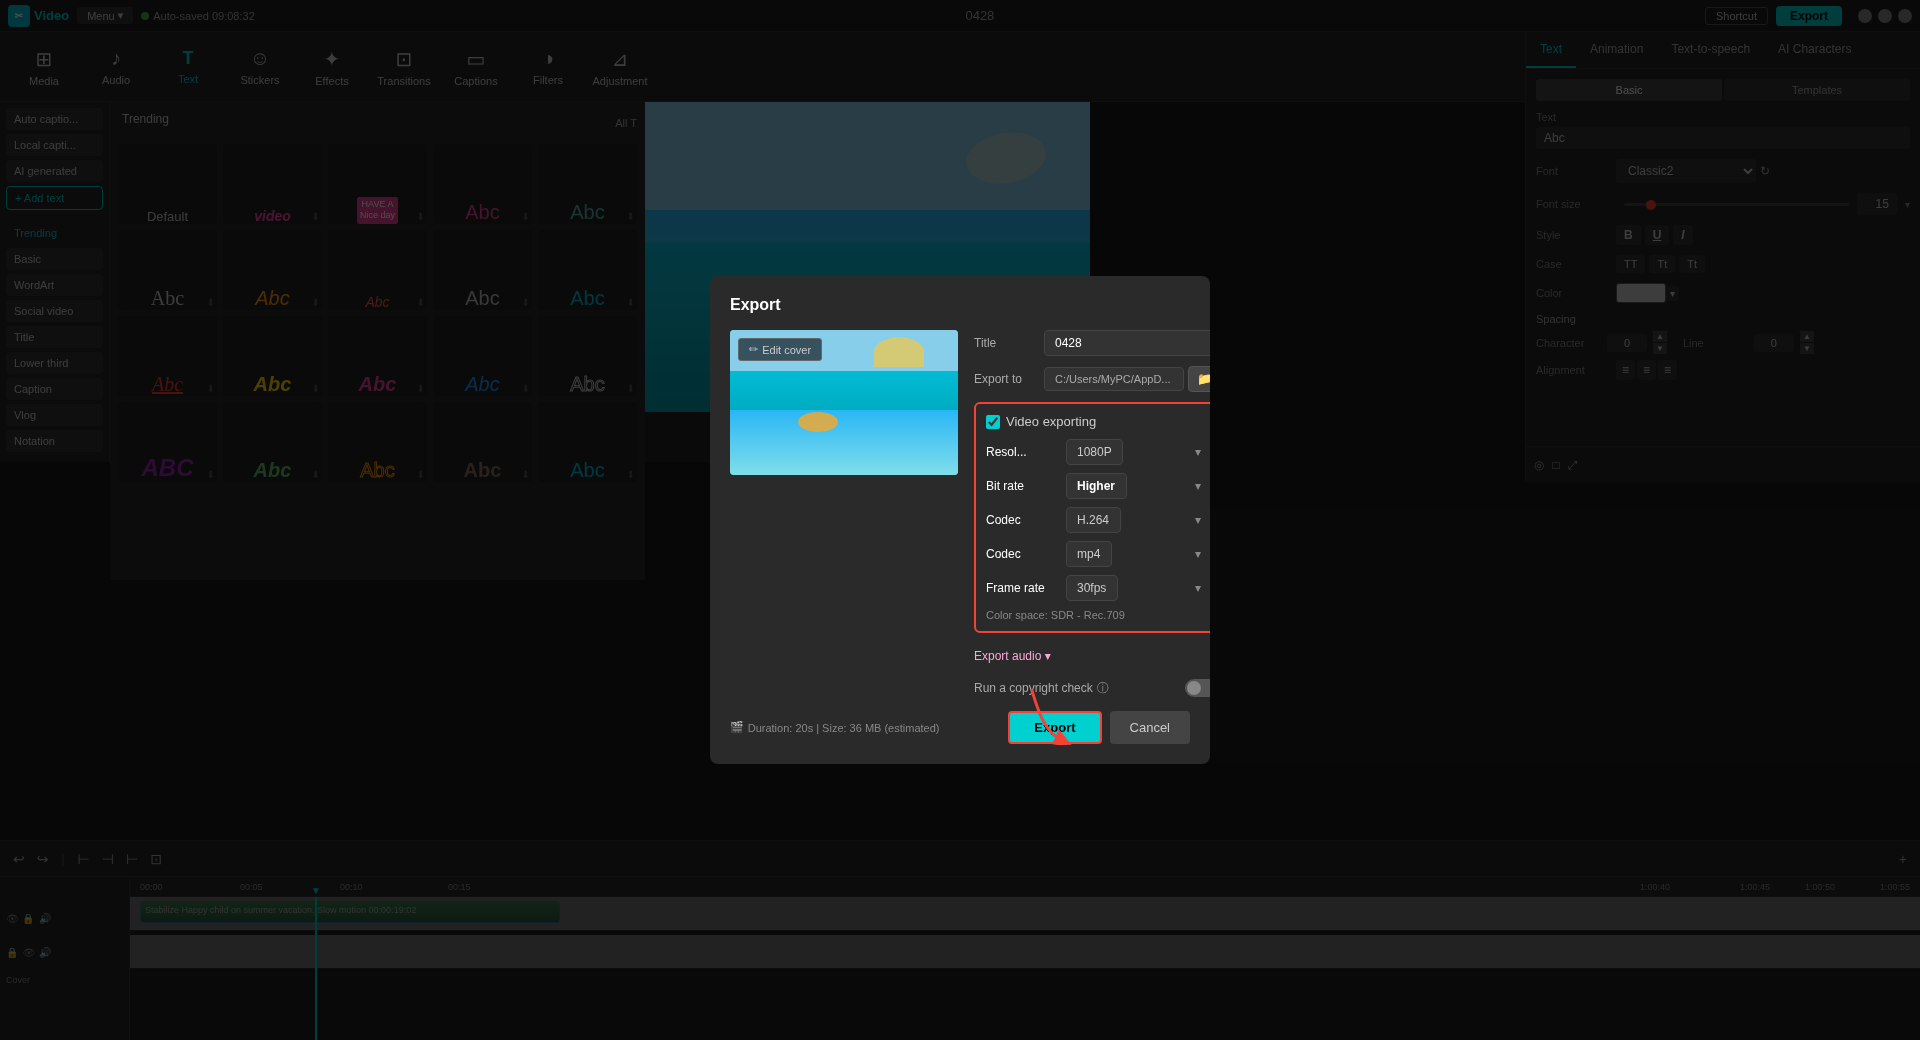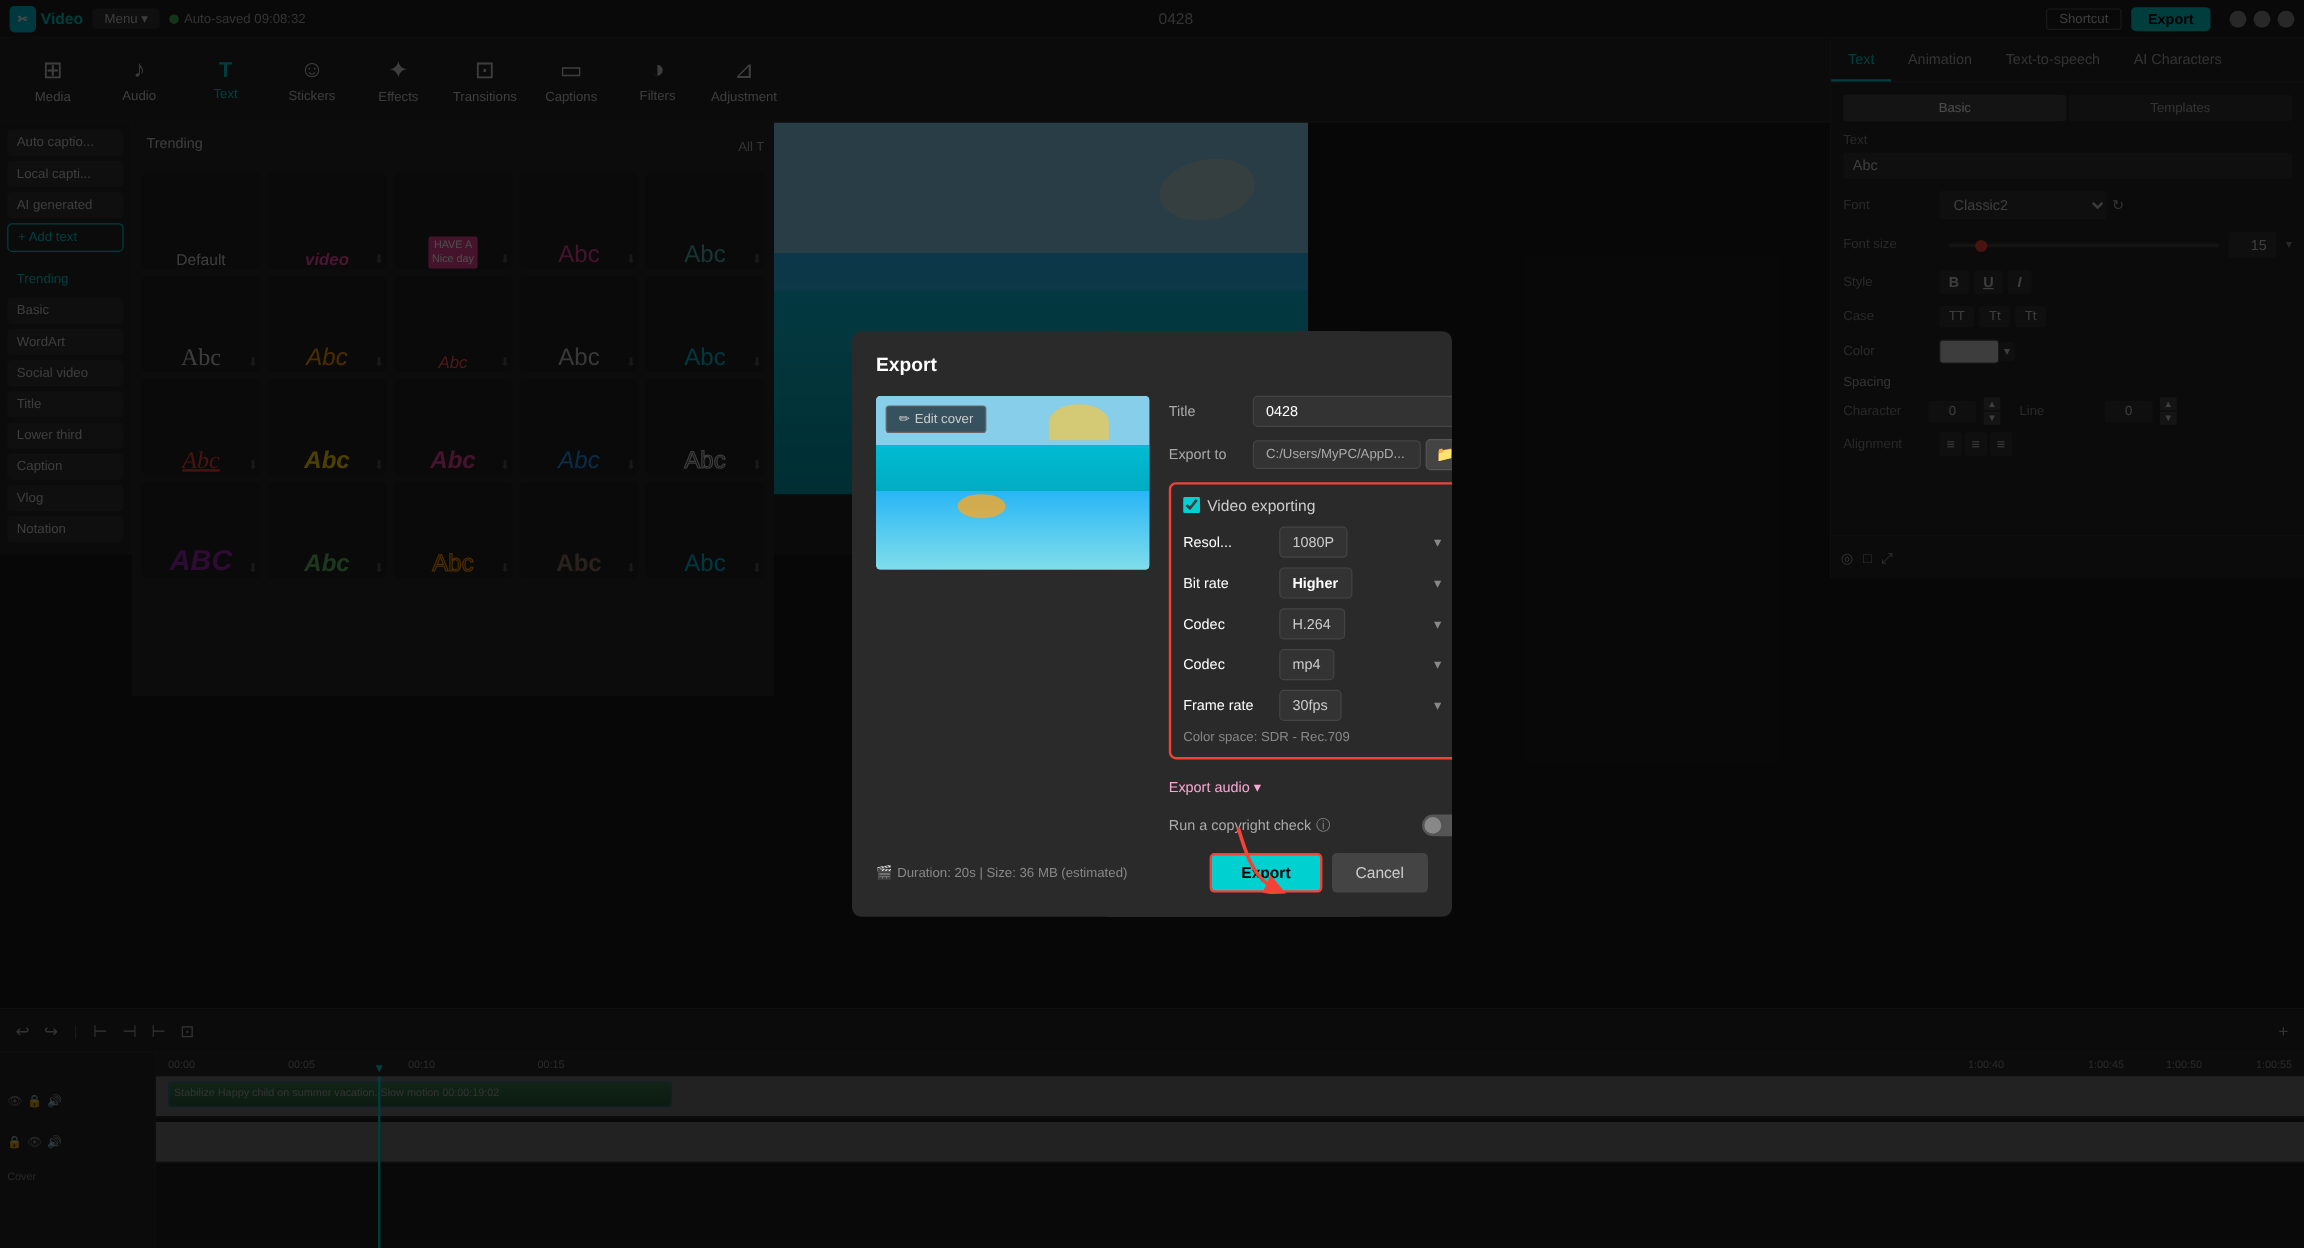--- a/index.html
+++ b/index.html
@@ -106,7 +106,7 @@
     .modal-path { background: #333; border: 1px solid #444; color: #aaa; padding: 5px 10px; border-radius: 4px; flex: 1; font-size: 11px; }
     .folder-icon { background: #444; border: 1px solid #555; color: #ccc; padding: 5px 8px; border-radius: 4px; cursor: pointer; margin-left: 4px; font-size: 12px; }
     .video-export-section { border: 2px solid #f44336; border-radius: 6px; padding: 10px; margin-bottom: 10px; }
-    .video-export-header { display: flex; align-items: flex-start; gap: 6px; margin-bottom: 10px; }
+    .video-export-header { display: flex; align-items: flex-end; gap: 6px; margin-bottom: 10px; }
     .video-checkbox { width: 14px; height: 14px; accent-color: #00d0d0; }
     .video-export-title { color: #ccc; font-size: 13px; }
     .export-field { display: flex; align-items: center; margin-bottom: 8px; }

